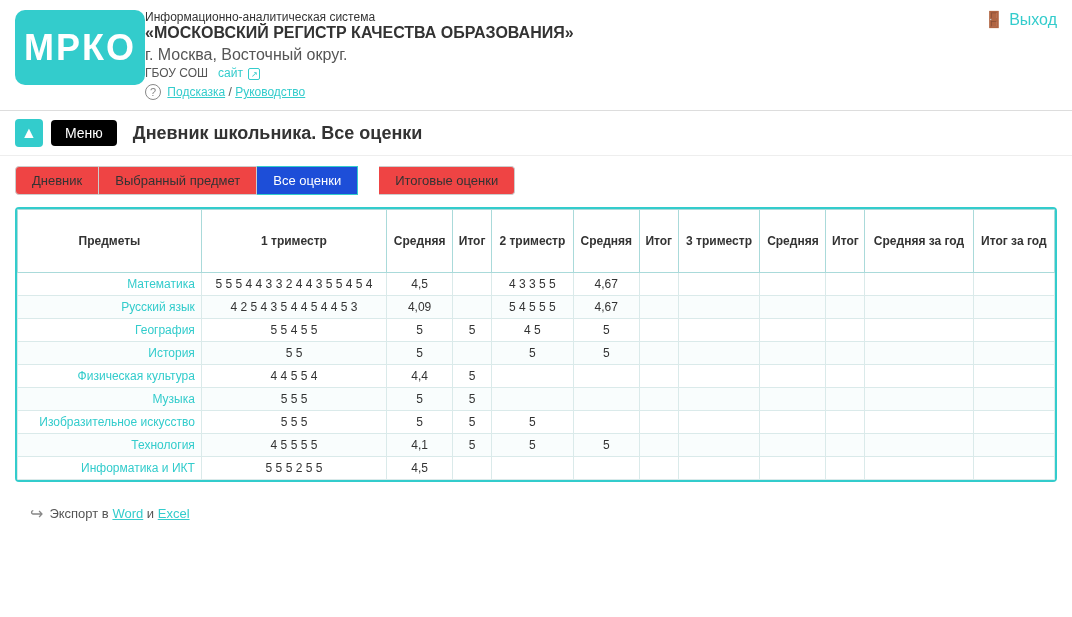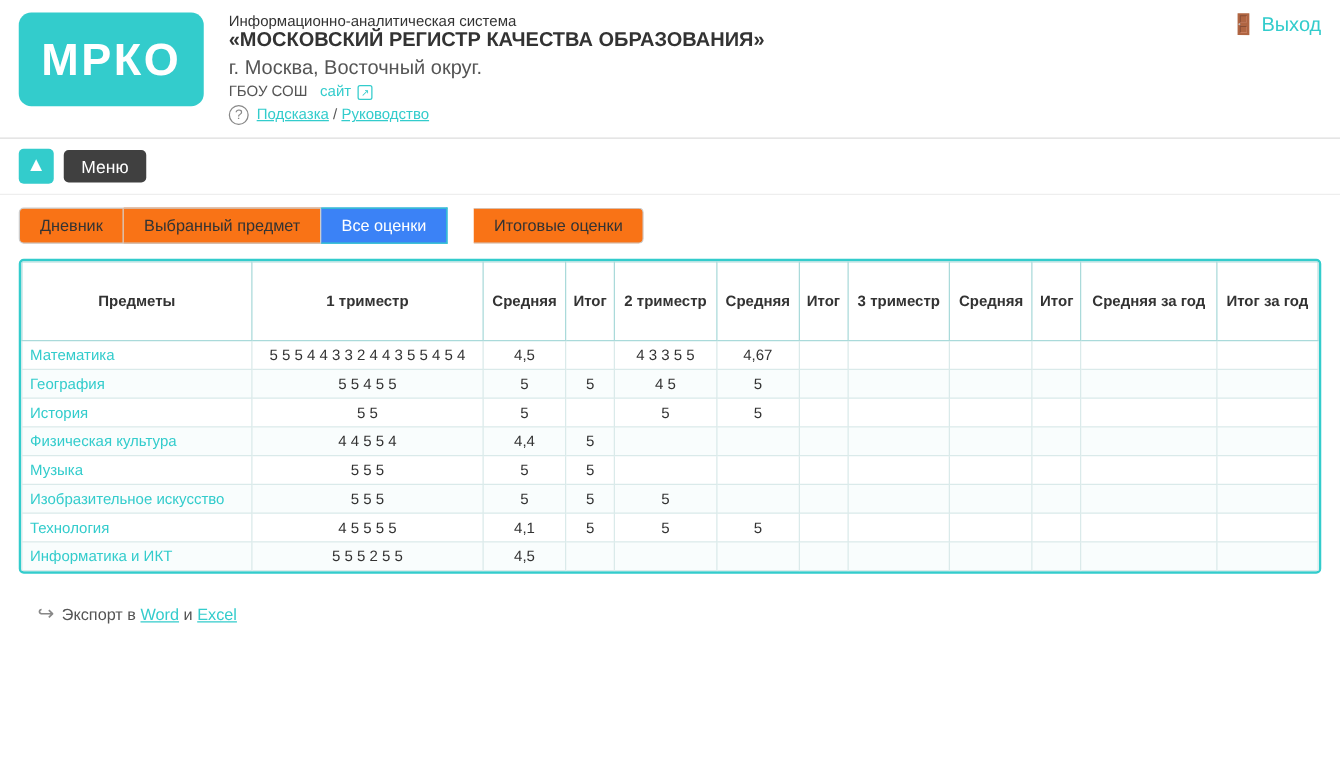--- a/index.html
+++ b/index.html
@@ -7,7 +7,7 @@
 
     
     .header { display: flex; align-items: flex-start; padding: 10px 15px; border-bottom: 1px solid #ddd; }
-    .logo { width: 148px; height: 75px; background: #3cc; border-radius: 10px; display: flex; align-items: center; justify-content: center; margin-right: 20px; flex-shrink: 0; }
+    .logo { width: 130px; height: 75px; background: #3cc; border-radius: 10px; display: flex; align-items: center; justify-content: center; flex-shrink: 0; }
     .logo-text { color: white; font-size: 36px; font-weight: bold; letter-spacing: 2px; }
     .header-info { flex: 1; }
     .header-info .system-name-small { font-size: 12px; color: #333; }

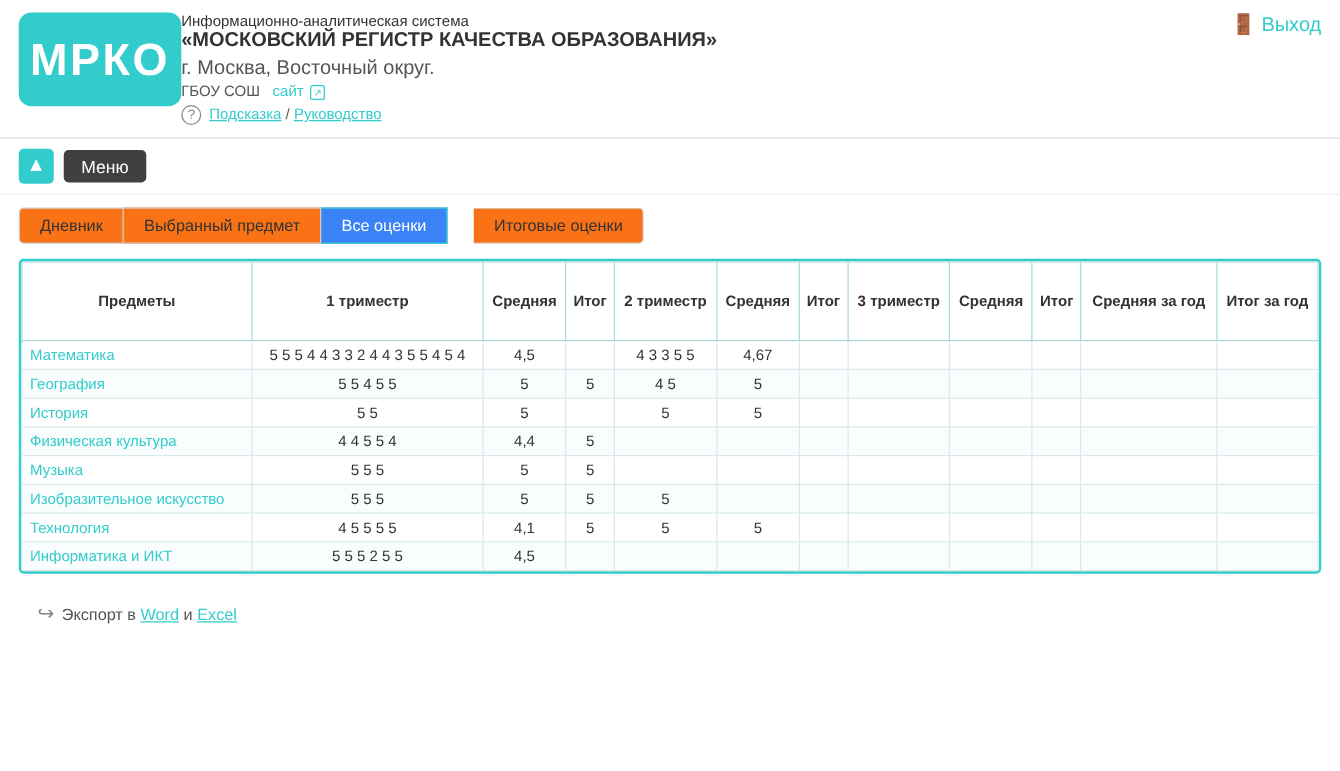--- a/index.html
+++ b/index.html
@@ -24,7 +24,7 @@
     .navbar { display: flex; align-items: center; padding: 8px 15px; border-bottom: 1px solid #eee; }
     .back-btn { width: 28px; height: 28px; background: #3cc; border-radius: 4px; display: flex; align-items: center; justify-content: center; cursor: pointer; margin-right: 8px; }
     .back-btn span { color: white; font-size: 16px; }
-    .menu-btn { background: #404040; color: white; border: none; border-radius: 4px; padding: 5px 14px; cursor: pointer; font-size: 14px; margin-right: 16px; }
+    .menu-btn { background: #000000; color: white; border: none; border-radius: 4px; padding: 5px 14px; cursor: pointer; font-size: 14px; margin-right: 16px; }
     .page-title { font-size: 18px; font-weight: bold; color: #333; }
 
     

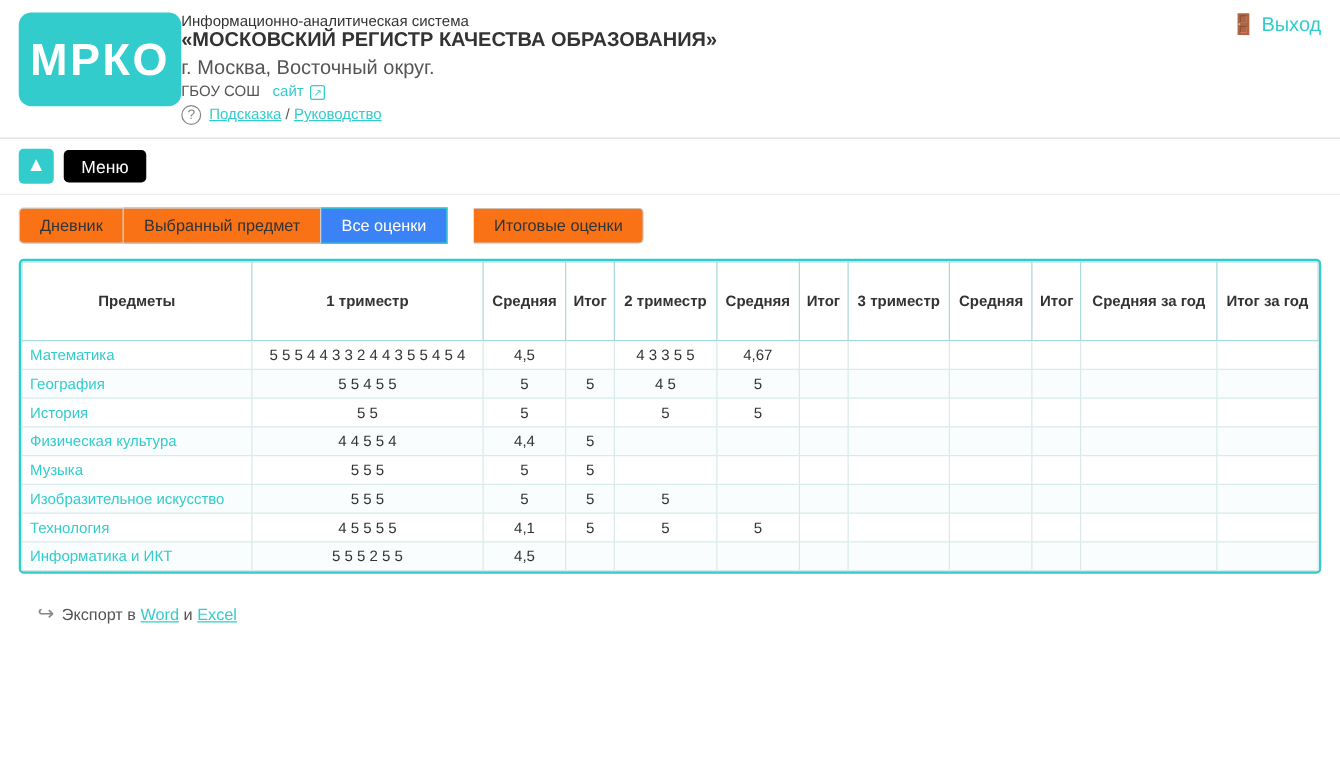--- a/index.html
+++ b/index.html
@@ -91,6 +91,7 @@
     <span>▲</span>
   </div>
   <button class="menu-btn">Меню</button>
+  <span class="page-title">Дневник школьника. Все оценки</span>
 </div>
 
 <div class="tabs">

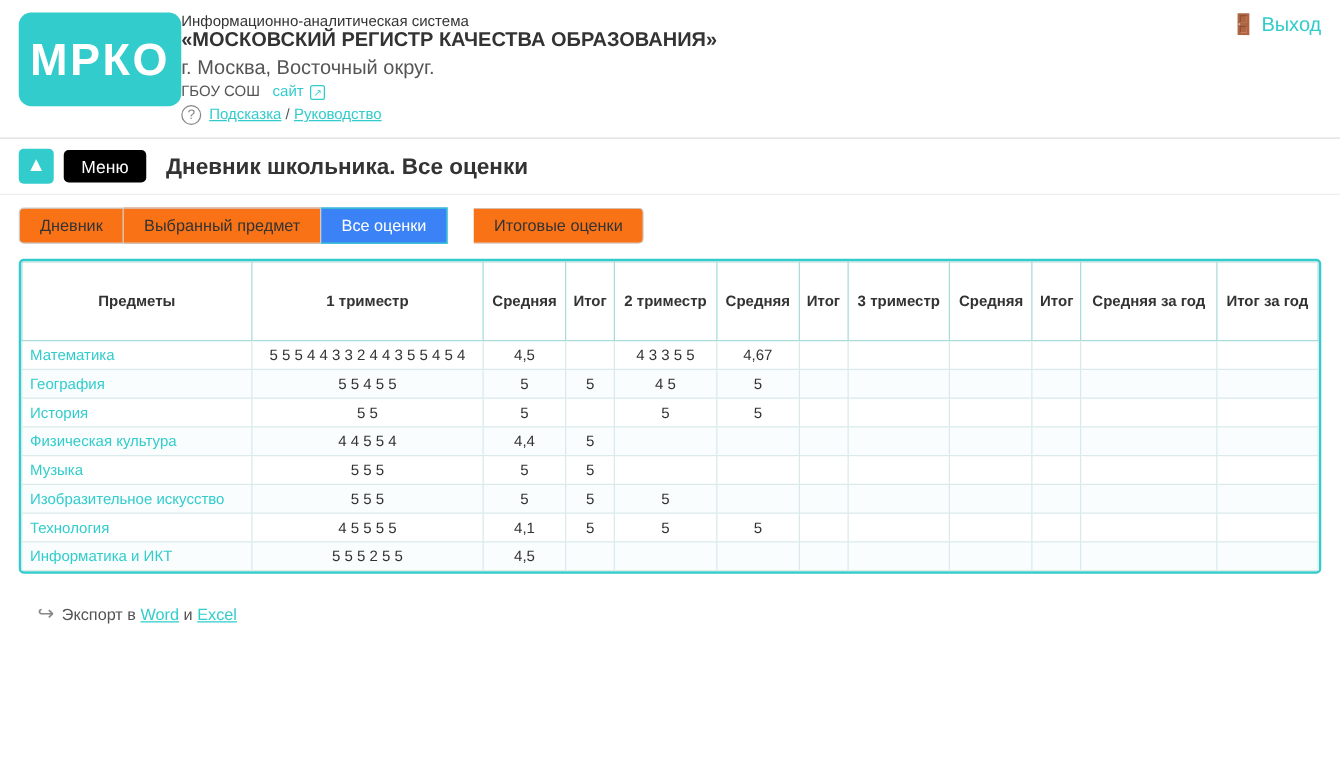--- a/index.html
+++ b/index.html
@@ -29,7 +29,7 @@
 
     
     .tabs { display: flex; padding: 10px 15px 0 15px; gap: 0; }
-    .tab { padding: 6px 16px; border: 1px solid #ccc; cursor: pointer; font-size: 13px; background: #f97316; color: #333; }
+    .tab { padding: 6px 16px; border: 1px solid #ccc; cursor: pointer; font-size: 13px; background: #ef4444; color: #333; }
     .tab:first-child { border-radius: 4px 0 0 4px; }
     .tab:last-child { border-radius: 0 4px 4px 0; margin-left: 21px; }
     .tab.active { background: #3b82f6; color: white; border-color: #3cc; }

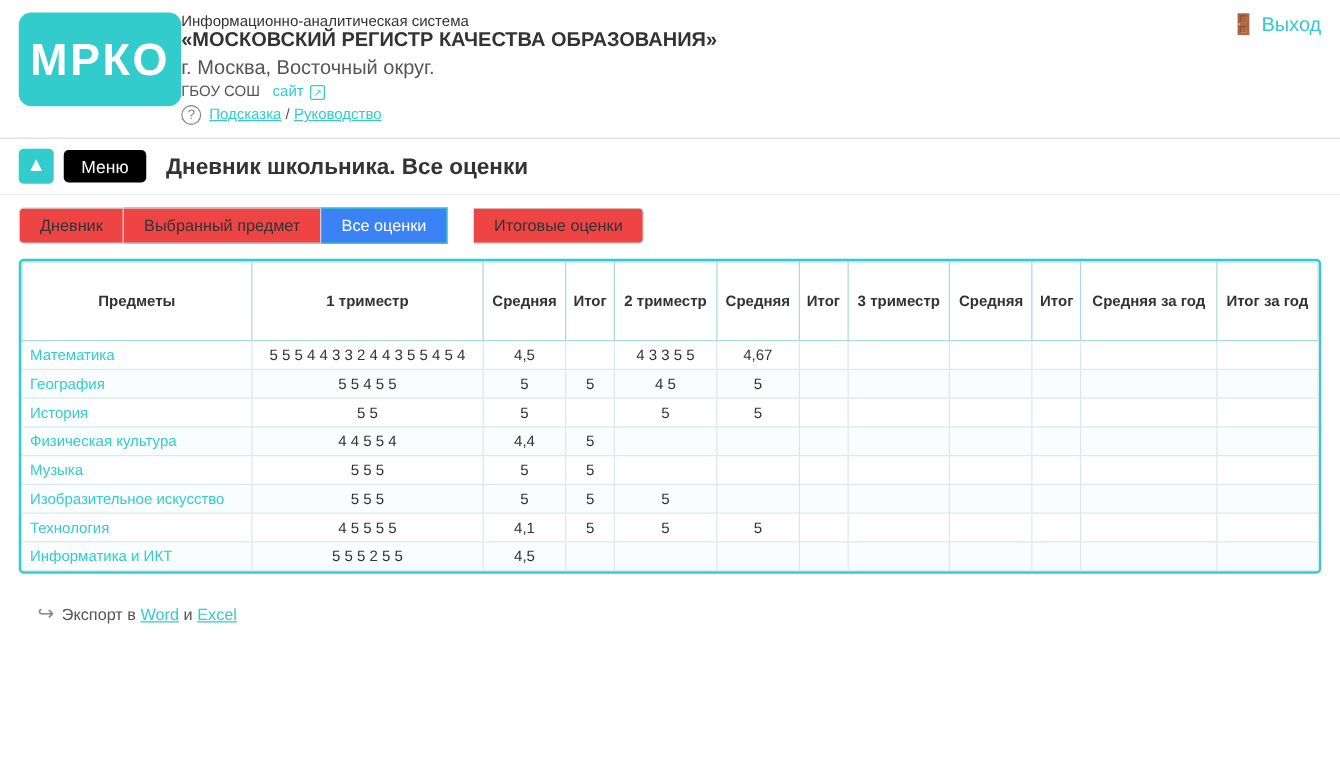--- a/index.html
+++ b/index.html
@@ -32,7 +32,7 @@
     .tab { padding: 6px 16px; border: 1px solid #ccc; cursor: pointer; font-size: 13px; background: #ef4444; color: #333; }
     .tab:first-child { border-radius: 4px 0 0 4px; }
     .tab:last-child { border-radius: 0 4px 4px 0; margin-left: 21px; }
-    .tab.active { background: #3b82f6; color: white; border-color: #3cc; }
+    .tab.active { background: #1d4ed8; color: white; border-color: #3cc; }
     .tab:not(:first-child) { border-left: none; }
 
     

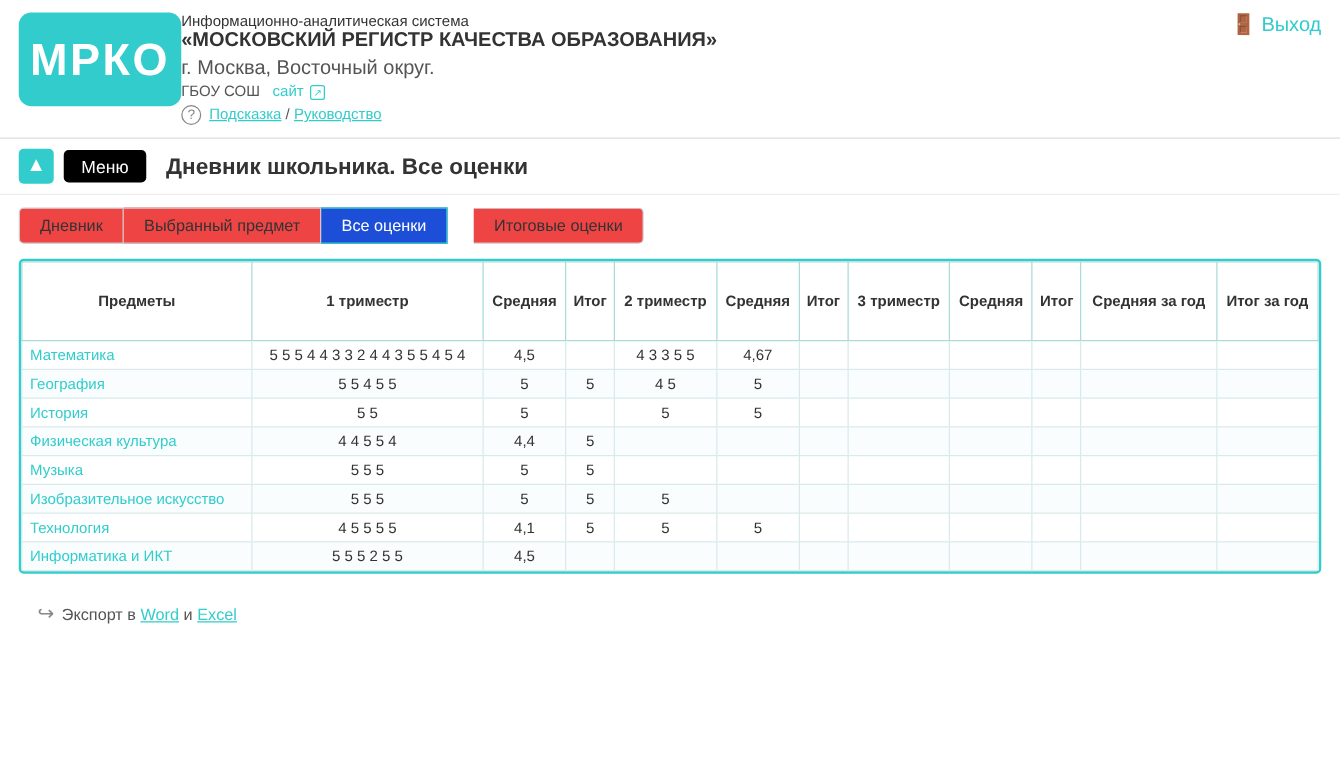--- a/index.html
+++ b/index.html
@@ -41,7 +41,7 @@
     thead tr { background: #e8f8f8; }
     th { padding: 24px 4px; border: 1px solid #aadada; text-align: center; font-weight: bold; color: #333; white-space: nowrap; }
     td { padding: 4px 6px; border: 1px solid #daeaea; text-align: center; white-space: nowrap; }
-    td.subject-cell { text-align: left; }
+    td.subject-cell { text-align: right; }
     td.subject-cell a { color: #3cc; text-decoration: none; cursor: pointer; }
     tr:nth-child(even) { background: #f9fdfd; }
     tr:nth-child(odd) { background: #fff; }

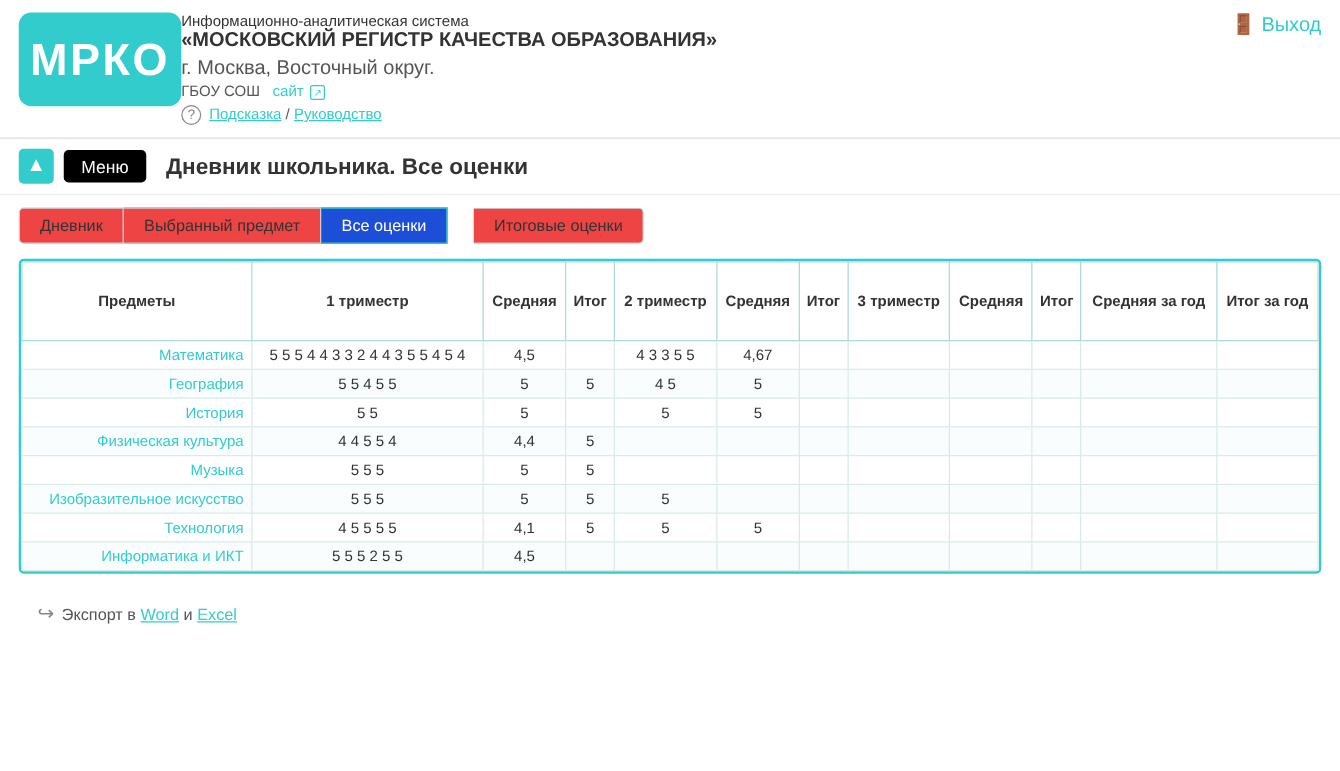--- a/index.html
+++ b/index.html
@@ -135,6 +135,20 @@
           <td></td>
         </tr>
         <tr>
+          <td class="subject-cell"><a>Русский язык</a></td>
+          <td>4 2 5 4 3 5 4 4 5 4 4 5 3</td>
+          <td>4,09</td>
+          <td></td>
+          <td>5 4 5 5 5</td>
+          <td>4,67</td>
+          <td></td>
+          <td></td>
+          <td></td>
+          <td></td>
+          <td></td>
+          <td></td>
+        </tr>
+        <tr>
           <td class="subject-cell"><a>География</a></td>
           <td>5 5 4 5 5</td>
           <td>5</td>

